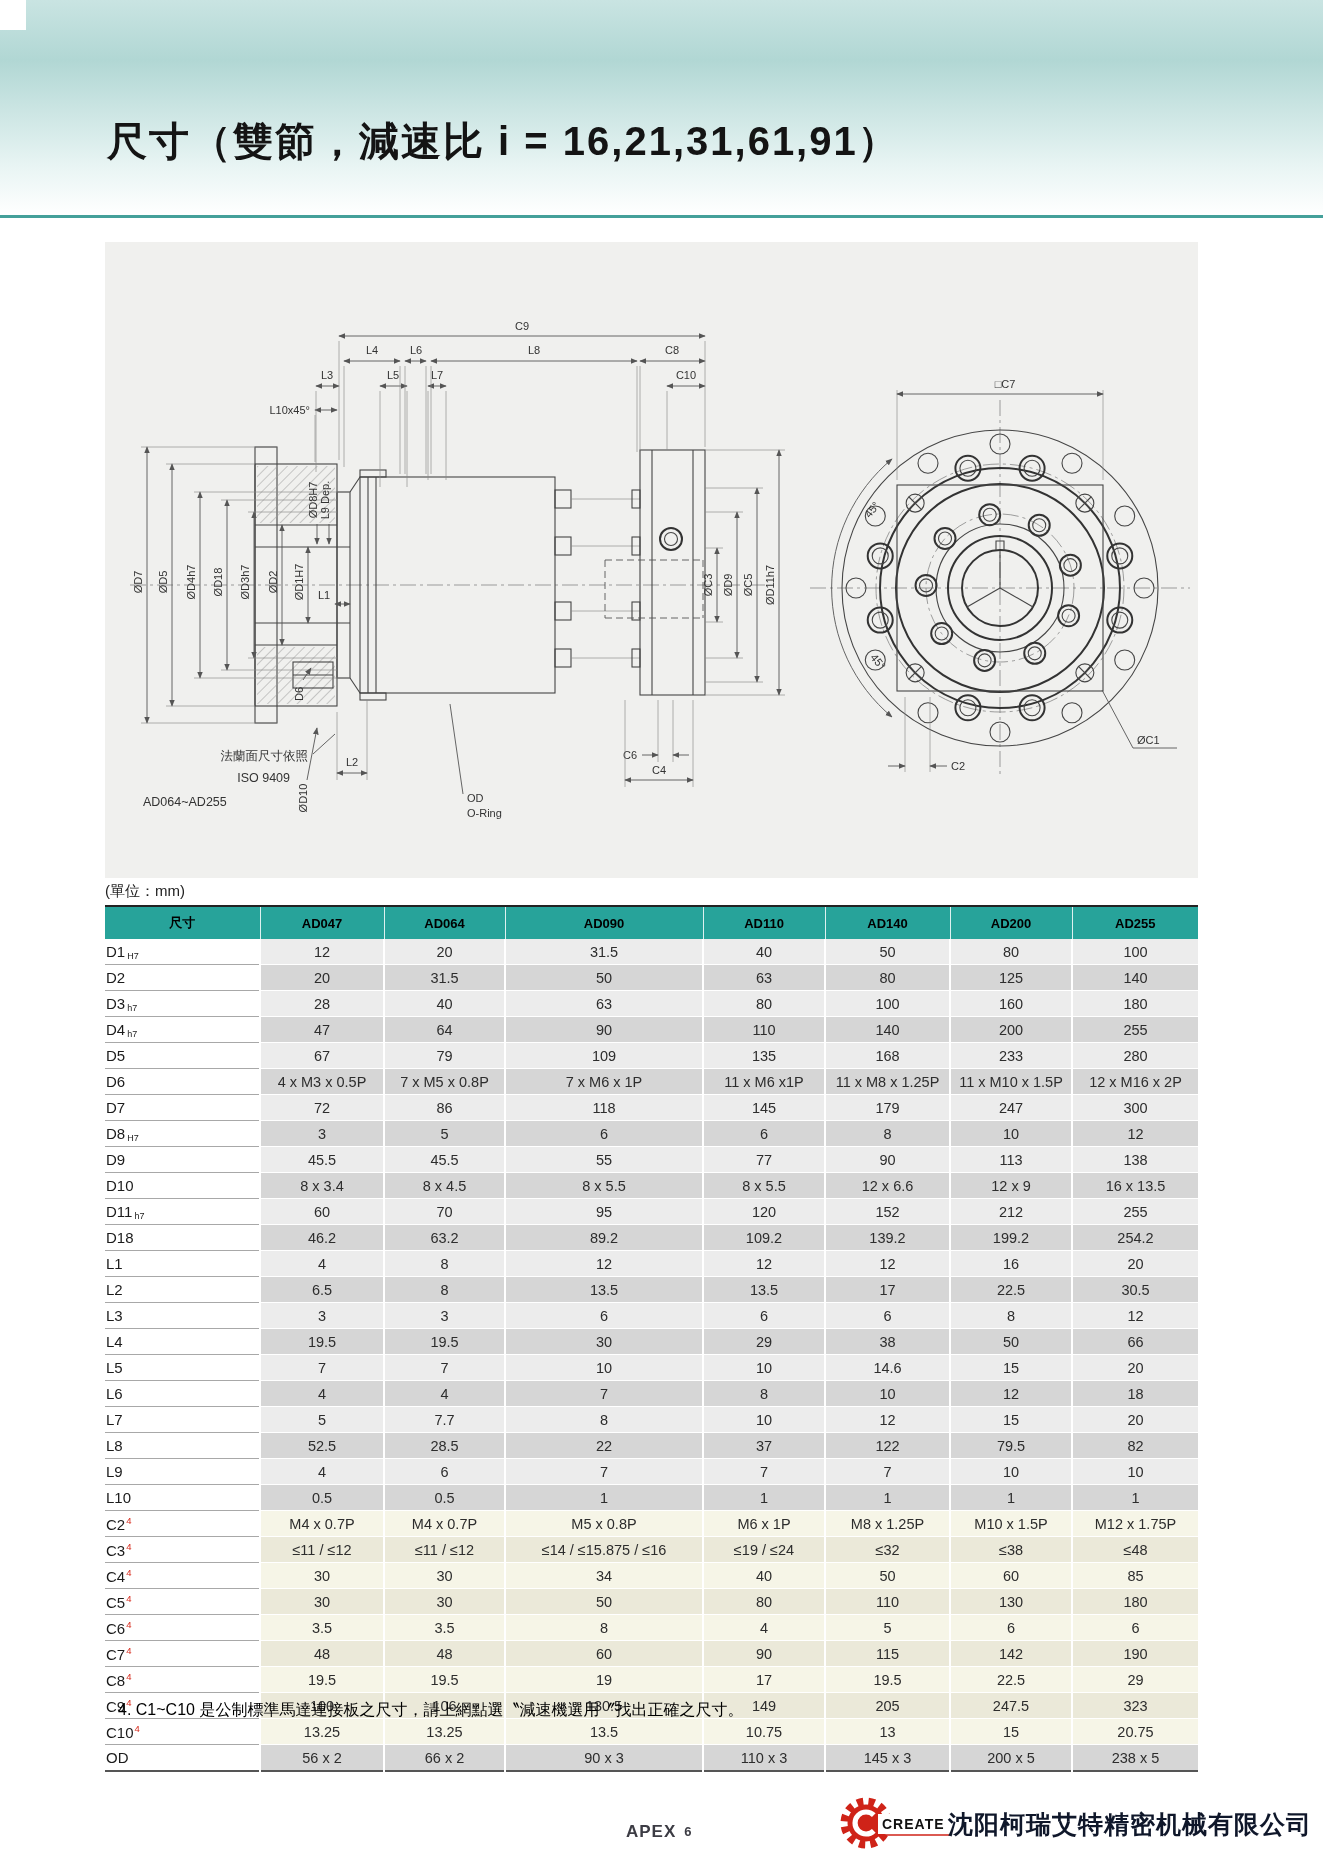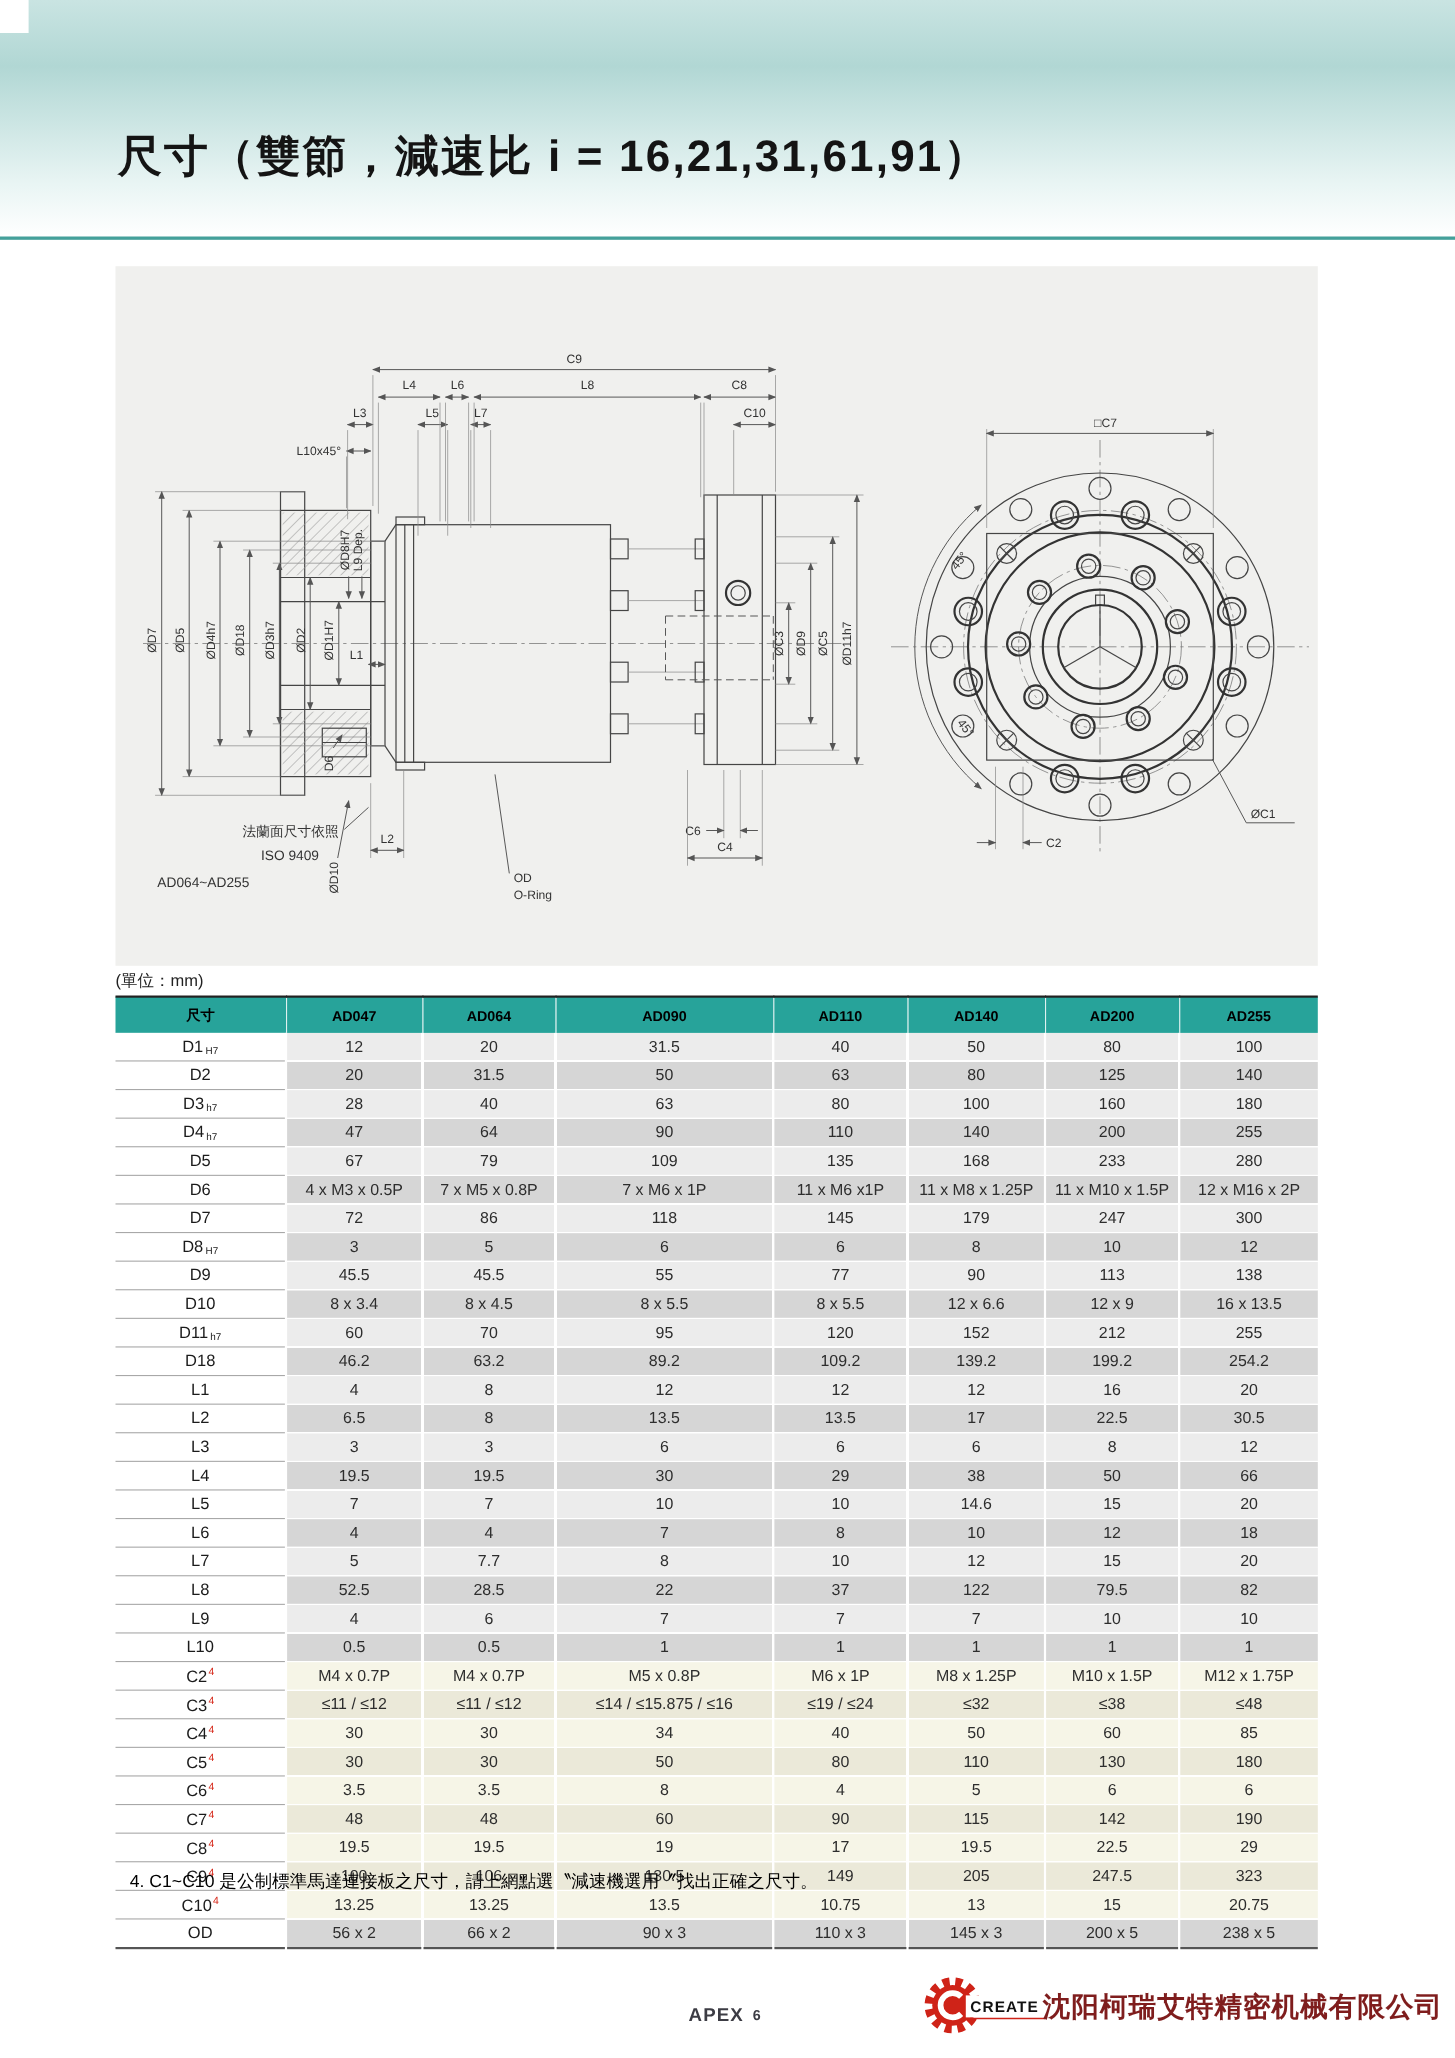--- a/index.html
+++ b/index.html
@@ -20,7 +20,7 @@
                 border-left:1px solid rgba(255,255,255,.85);white-space:nowrap}
   table.spec th:first-child{border-left:none}
   td.lbl-cell{background:#fff;border-bottom:1px solid #a8a8a8;font-size:15px;color:#1b1b1b;
-              text-align:center;height:23px;white-space:nowrap}
+              text-align:left;height:23px;white-space:nowrap}
   td.val{text-align:center;font-size:14.5px;color:#2d2d2d;border-left:2px solid #fff;
          border-bottom:1px solid #fff;height:23px;white-space:nowrap;overflow:hidden}
   .g-light{background:#ececec}.g-dark{background:#d6d6d6}

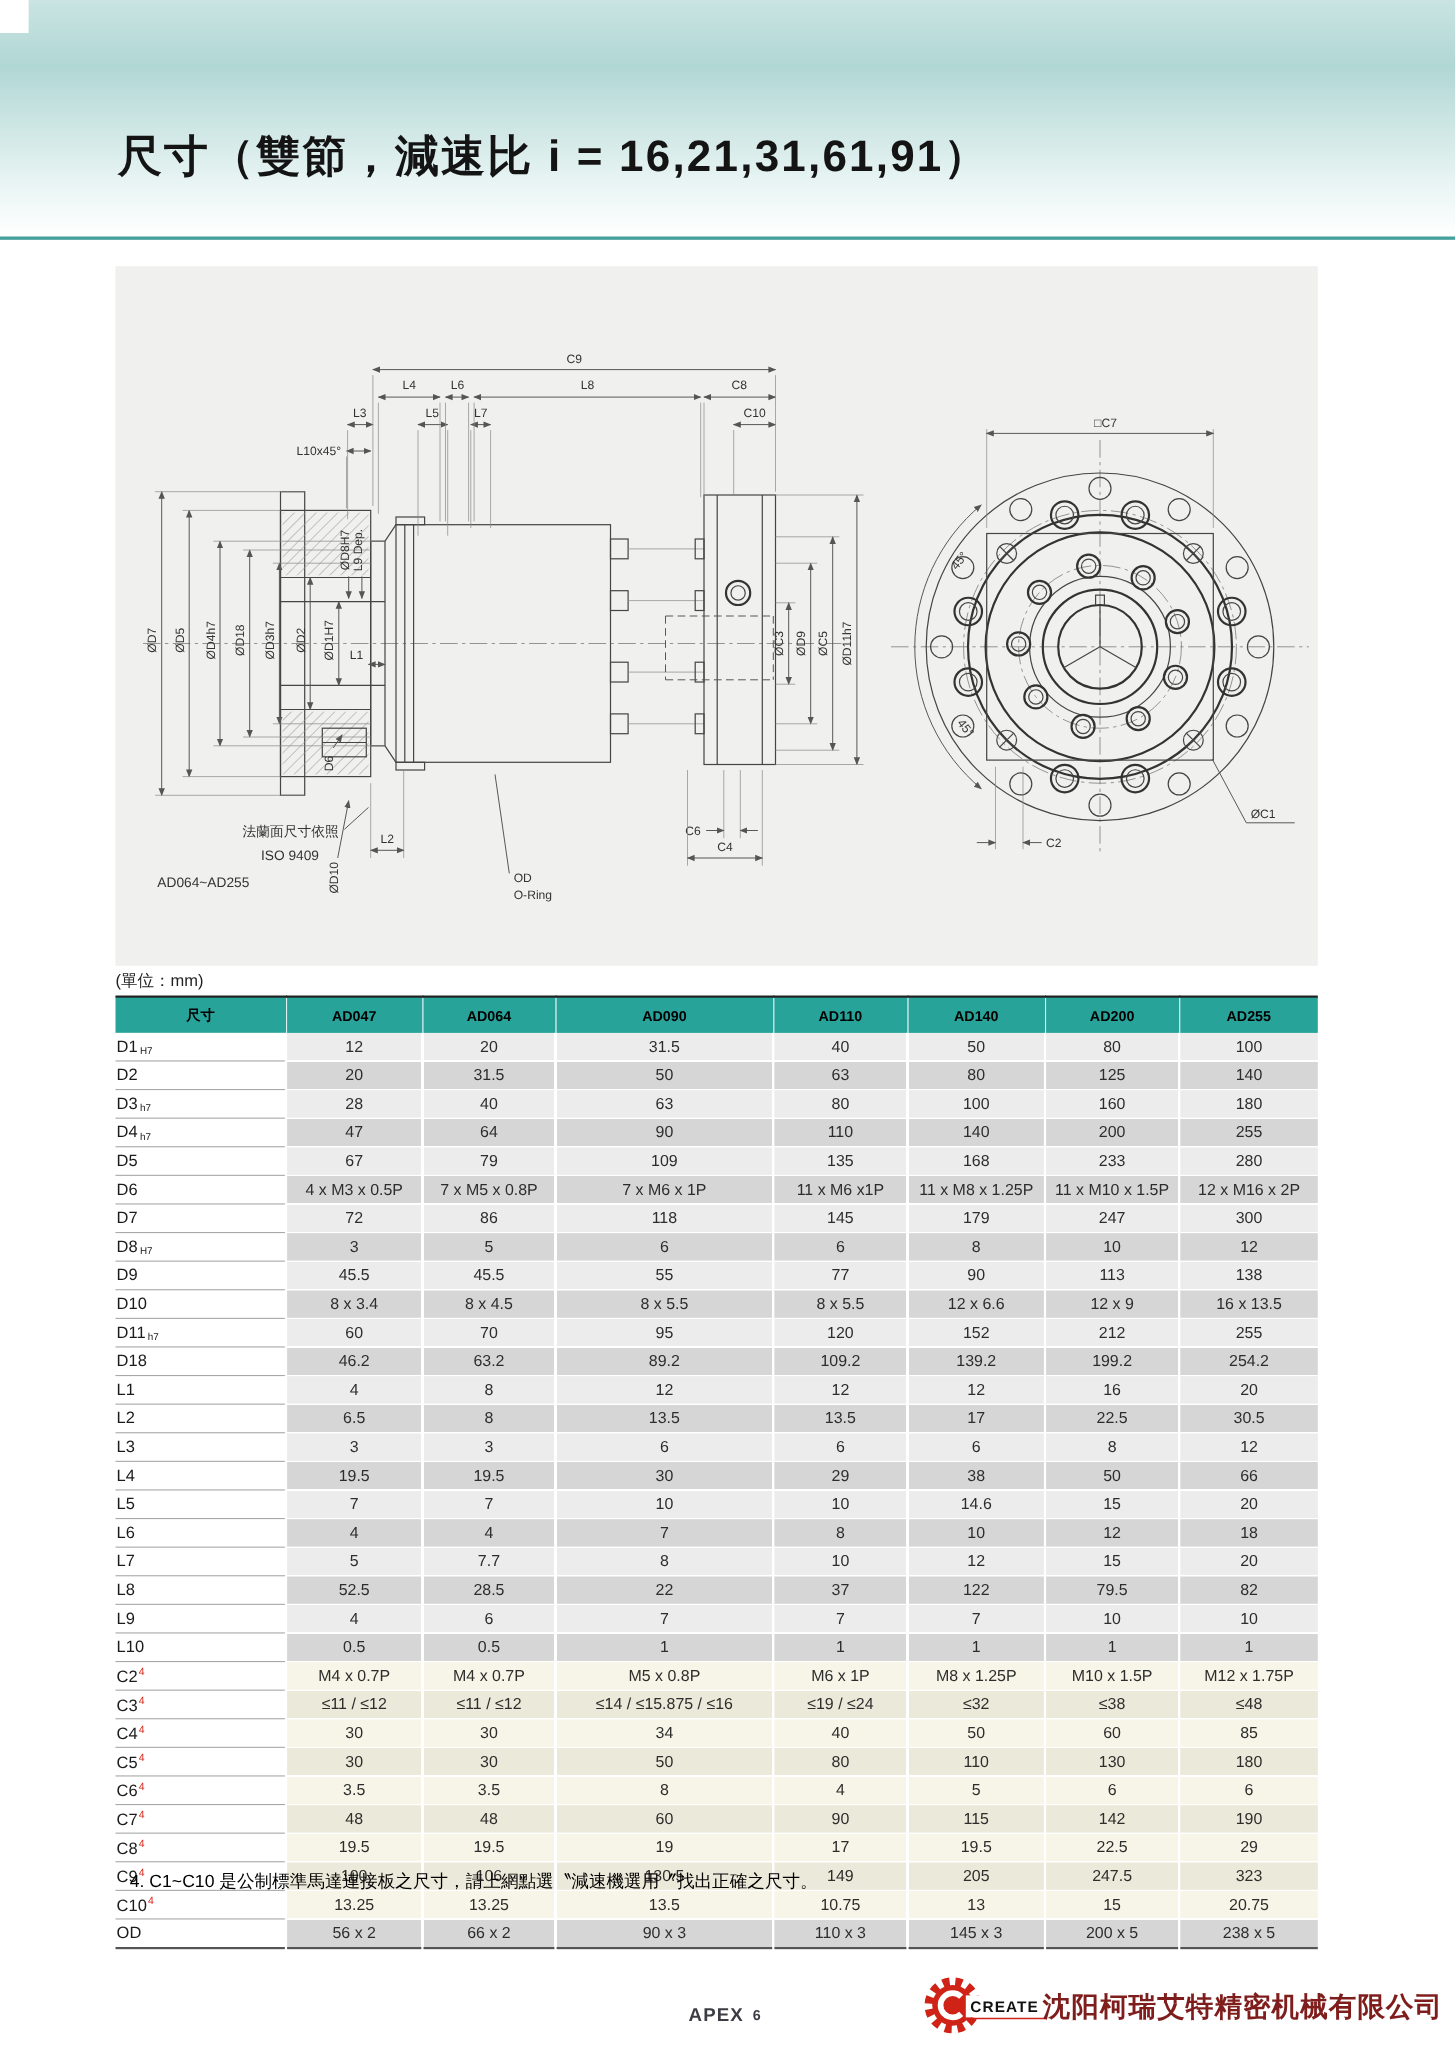--- a/index.html
+++ b/index.html
@@ -32,7 +32,7 @@
                font-size:17px;letter-spacing:1px}
   .footer-apex .num{font-size:13px;margin-left:8px;vertical-align:1px}
   .logo{position:absolute;left:838px;top:1796px}
-  .company{position:absolute;left:948px;top:1808px;font-size:25px;font-weight:bold;color:#7f1d1d;
+  .company{position:absolute;left:948px;top:1808px;font-size:25px;font-weight:bold;color:#0f172a;
            letter-spacing:1px;white-space:nowrap}
   
   .ln{fill:none;stroke:#454545;stroke-width:1.1}

